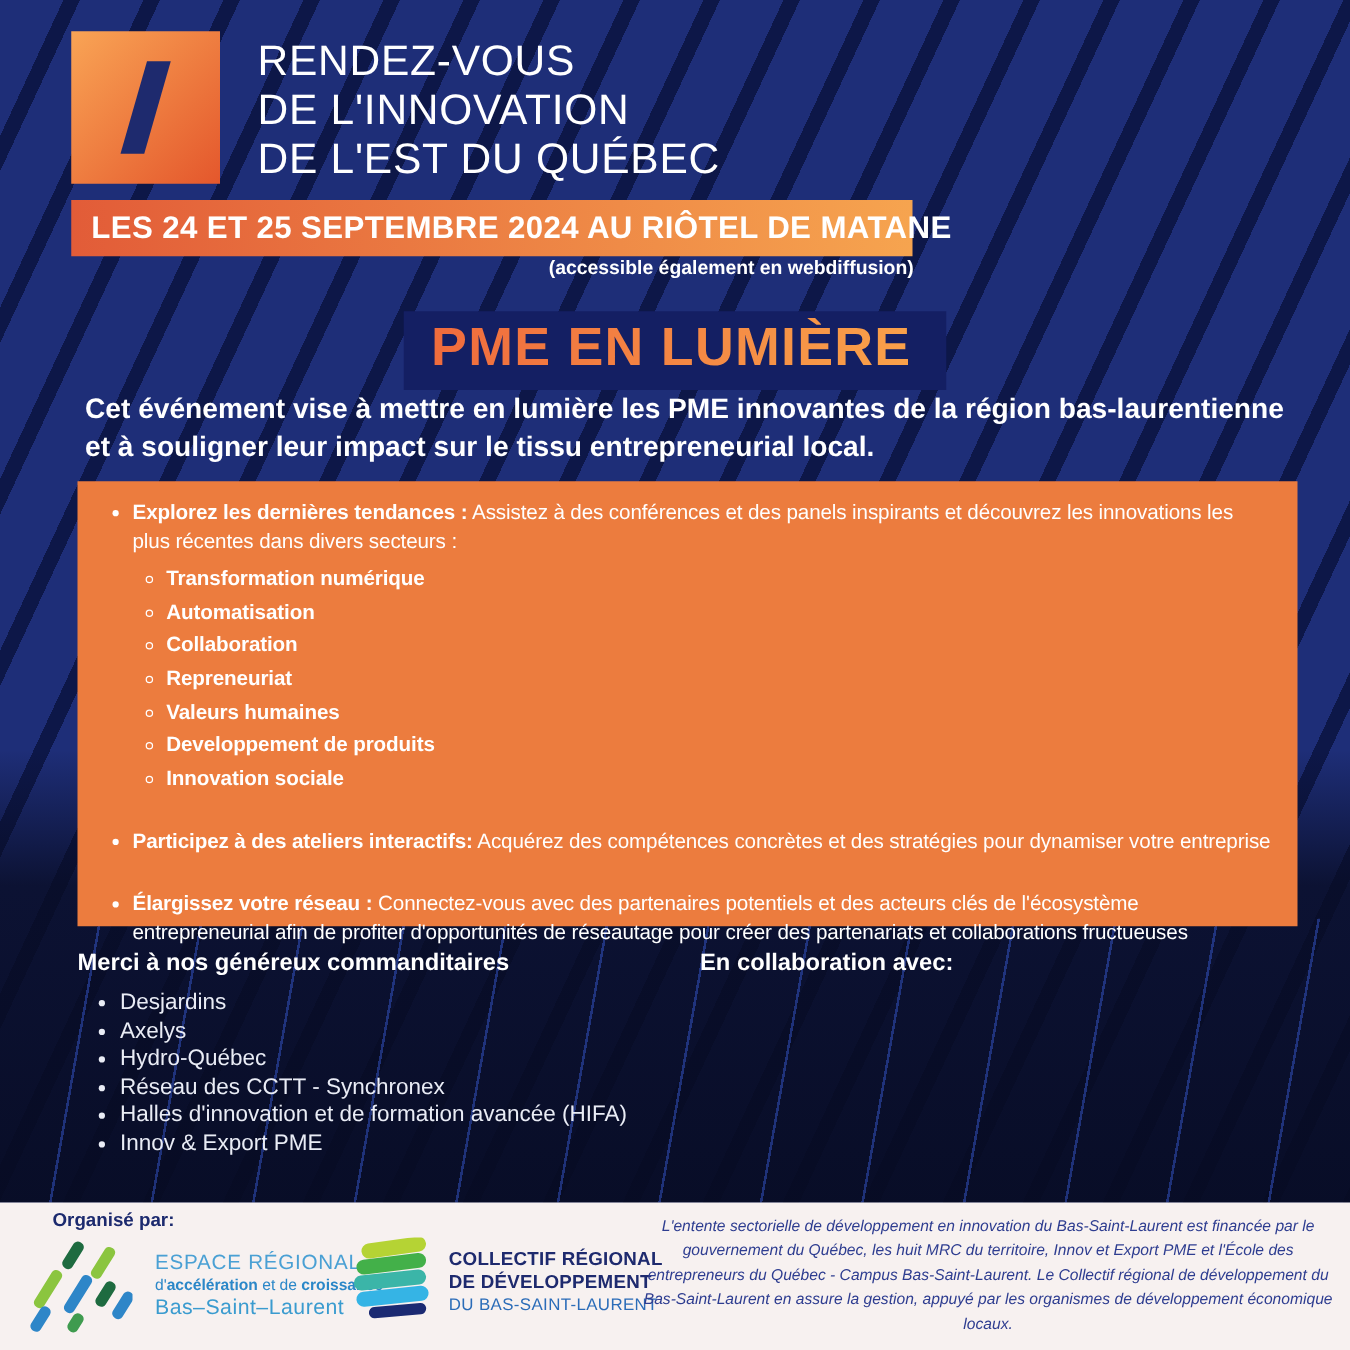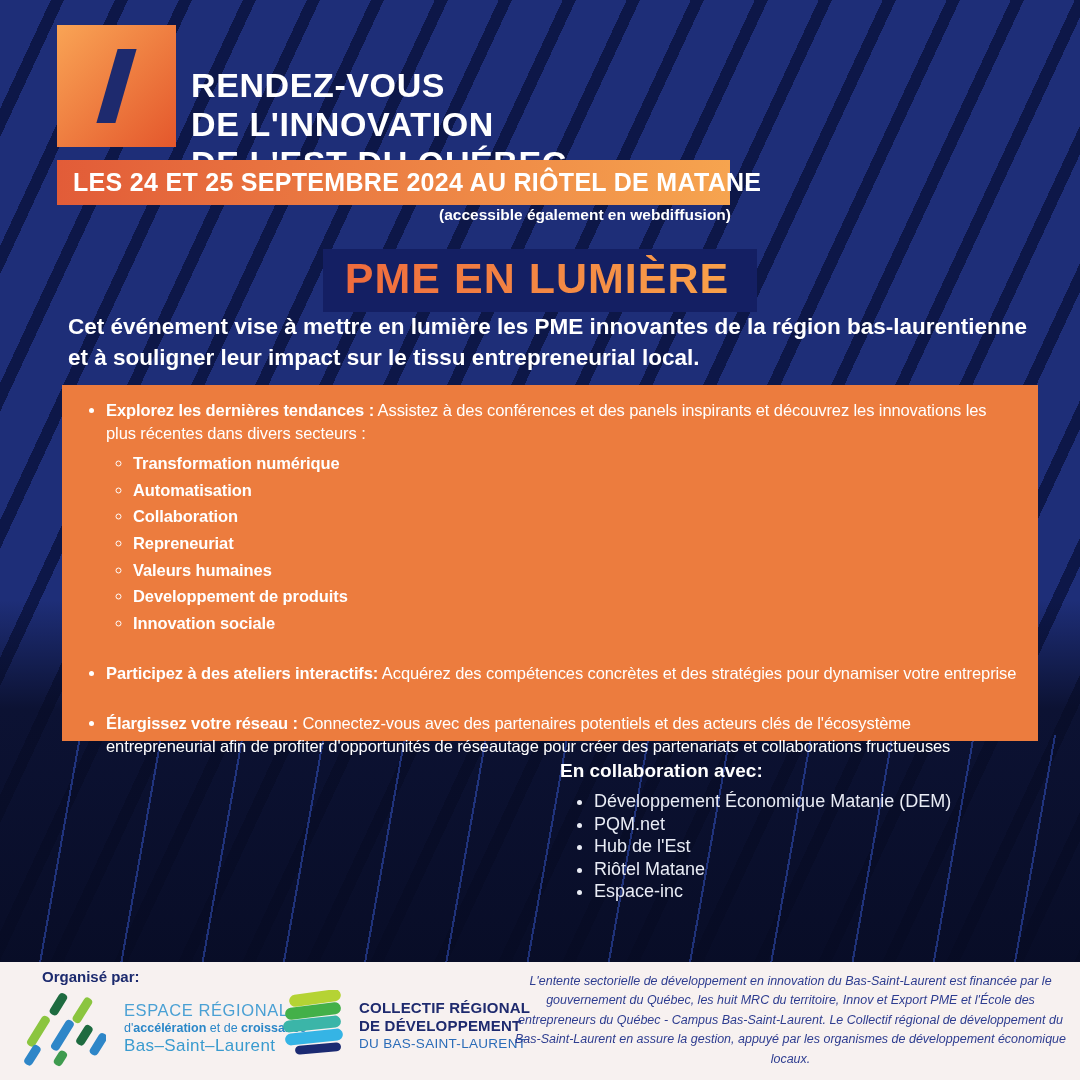--- a/index.html
+++ b/index.html
@@ -33,8 +33,8 @@
     width:19px; height:74px; background:#1e2a6e; transform: skewX(-16deg);
   }
   .main-title {
-    position:absolute; left:191px; top:30px;
-    color:#ffffff; font-size:34px; font-weight:700; line-height:39px; letter-spacing:0.6px;margin-top:36px;
+    position:absolute; left:206px; top:30px;
+    color:#ffffff; font-size:34px; font-weight:400; line-height:39px; letter-spacing:0.6px;
   }
   .date-banner {
     position:absolute; left:57px; top:160px; width:673px; height:45px;

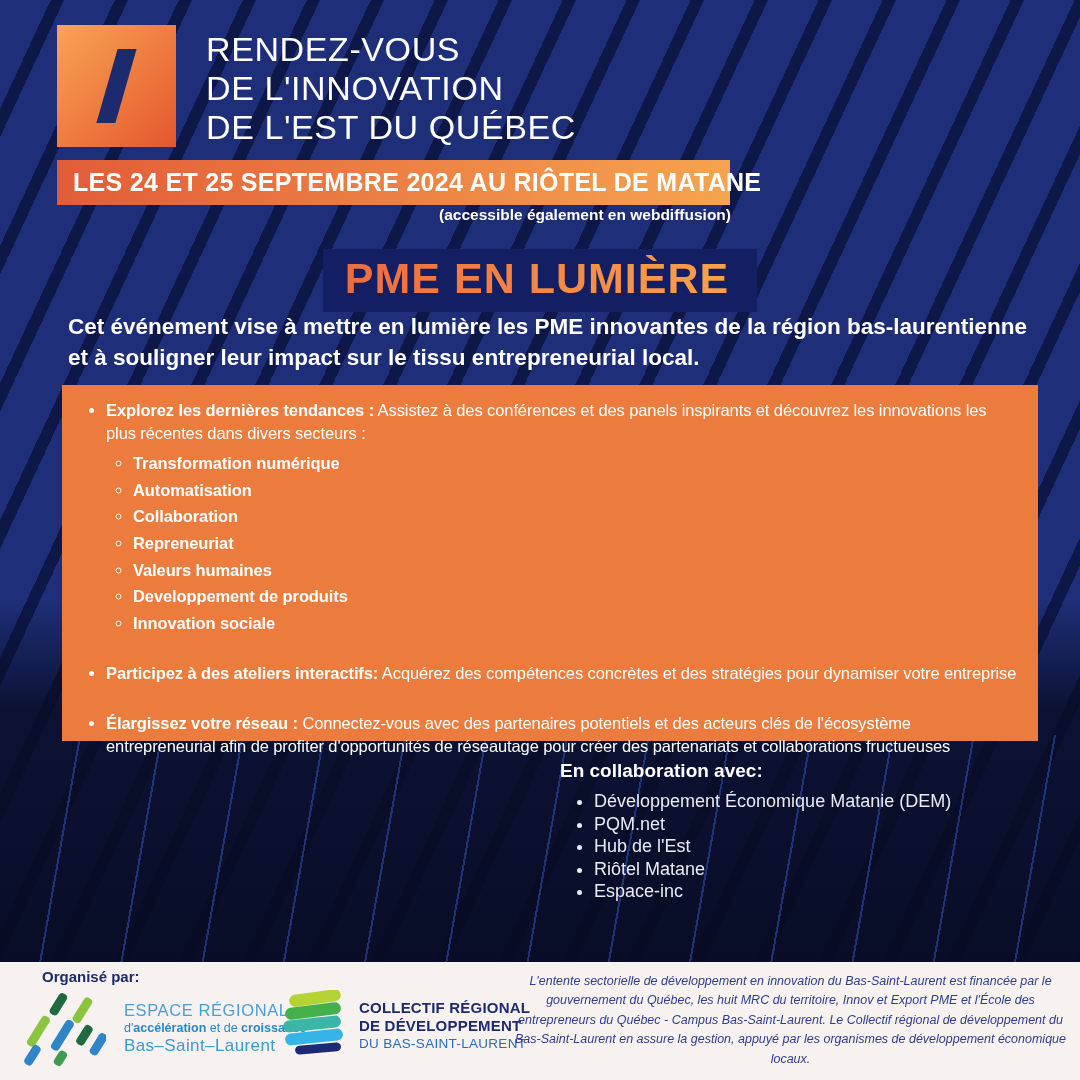--- a/index.html
+++ b/index.html
@@ -143,6 +143,17 @@
       </ul>
   </div>
 
+  <div class="sponsors">
+    <div class="col-heading">Merci à nos généreux commanditaires</div>
+    <ul class="sp-list">
+        <li>Desjardins</li>
+        <li>Axelys</li>
+        <li>Hydro-Québec</li>
+        <li>Réseau des CCTT - Synchronex</li>
+        <li>Halles d'innovation et de formation avancée (HIFA)</li>
+        <li>Innov &amp; Export PME</li>
+      </ul>
+  </div>
   <div class="collabs">
     <div class="col-heading">En collaboration avec:</div>
     <ul class="sp-list">

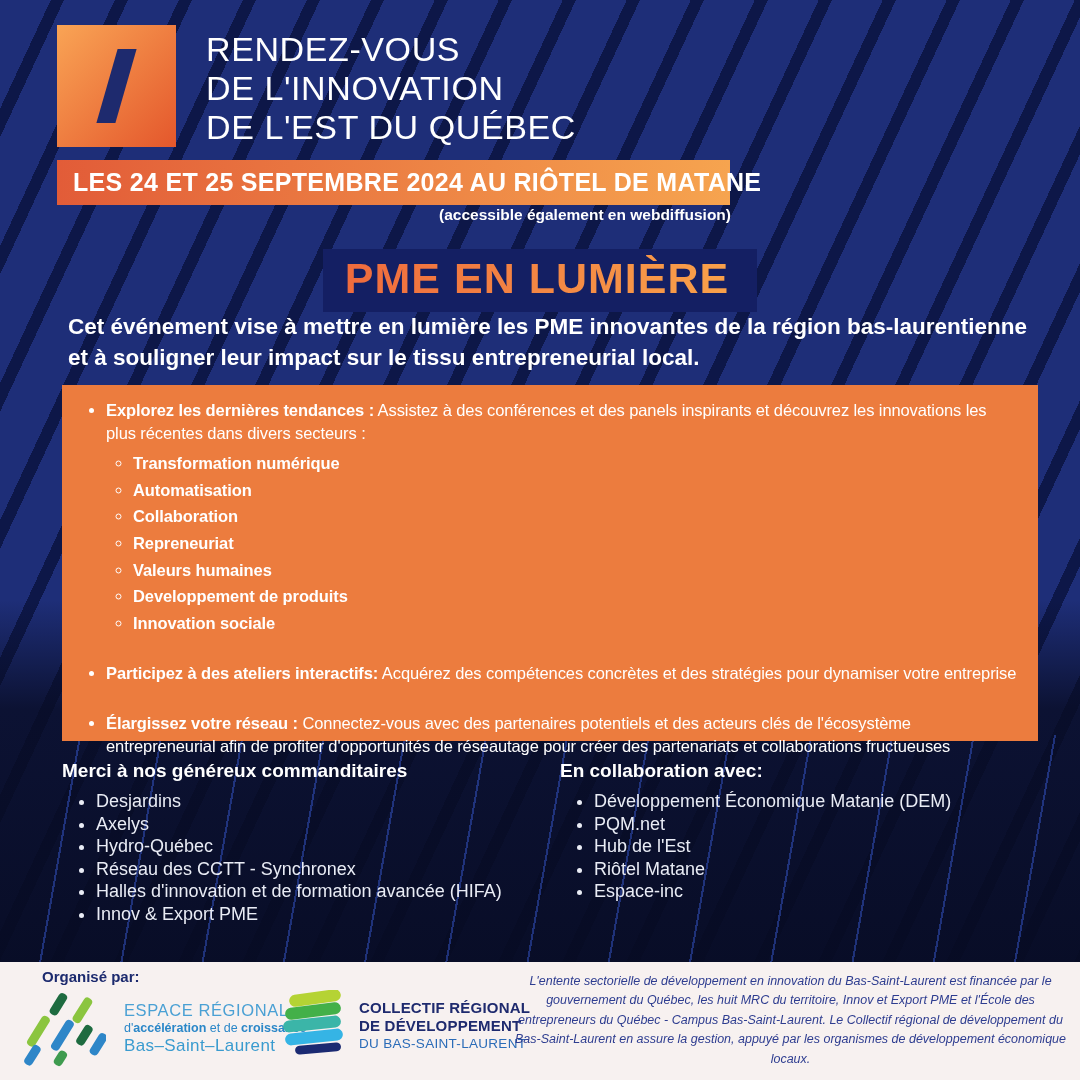--- a/index.html
+++ b/index.html
@@ -156,13 +156,6 @@
   </div>
   <div class="collabs">
     <div class="col-heading">En collaboration avec:</div>
-    <ul class="sp-list">
-        <li>Développement Économique Matanie (DEM)</li>
-        <li>PQM.net</li>
-        <li>Hub de l'Est</li>
-        <li>Riôtel Matane</li>
-        <li>Espace-inc</li>
-      </ul>
   </div>
 
   <div class="footer">

